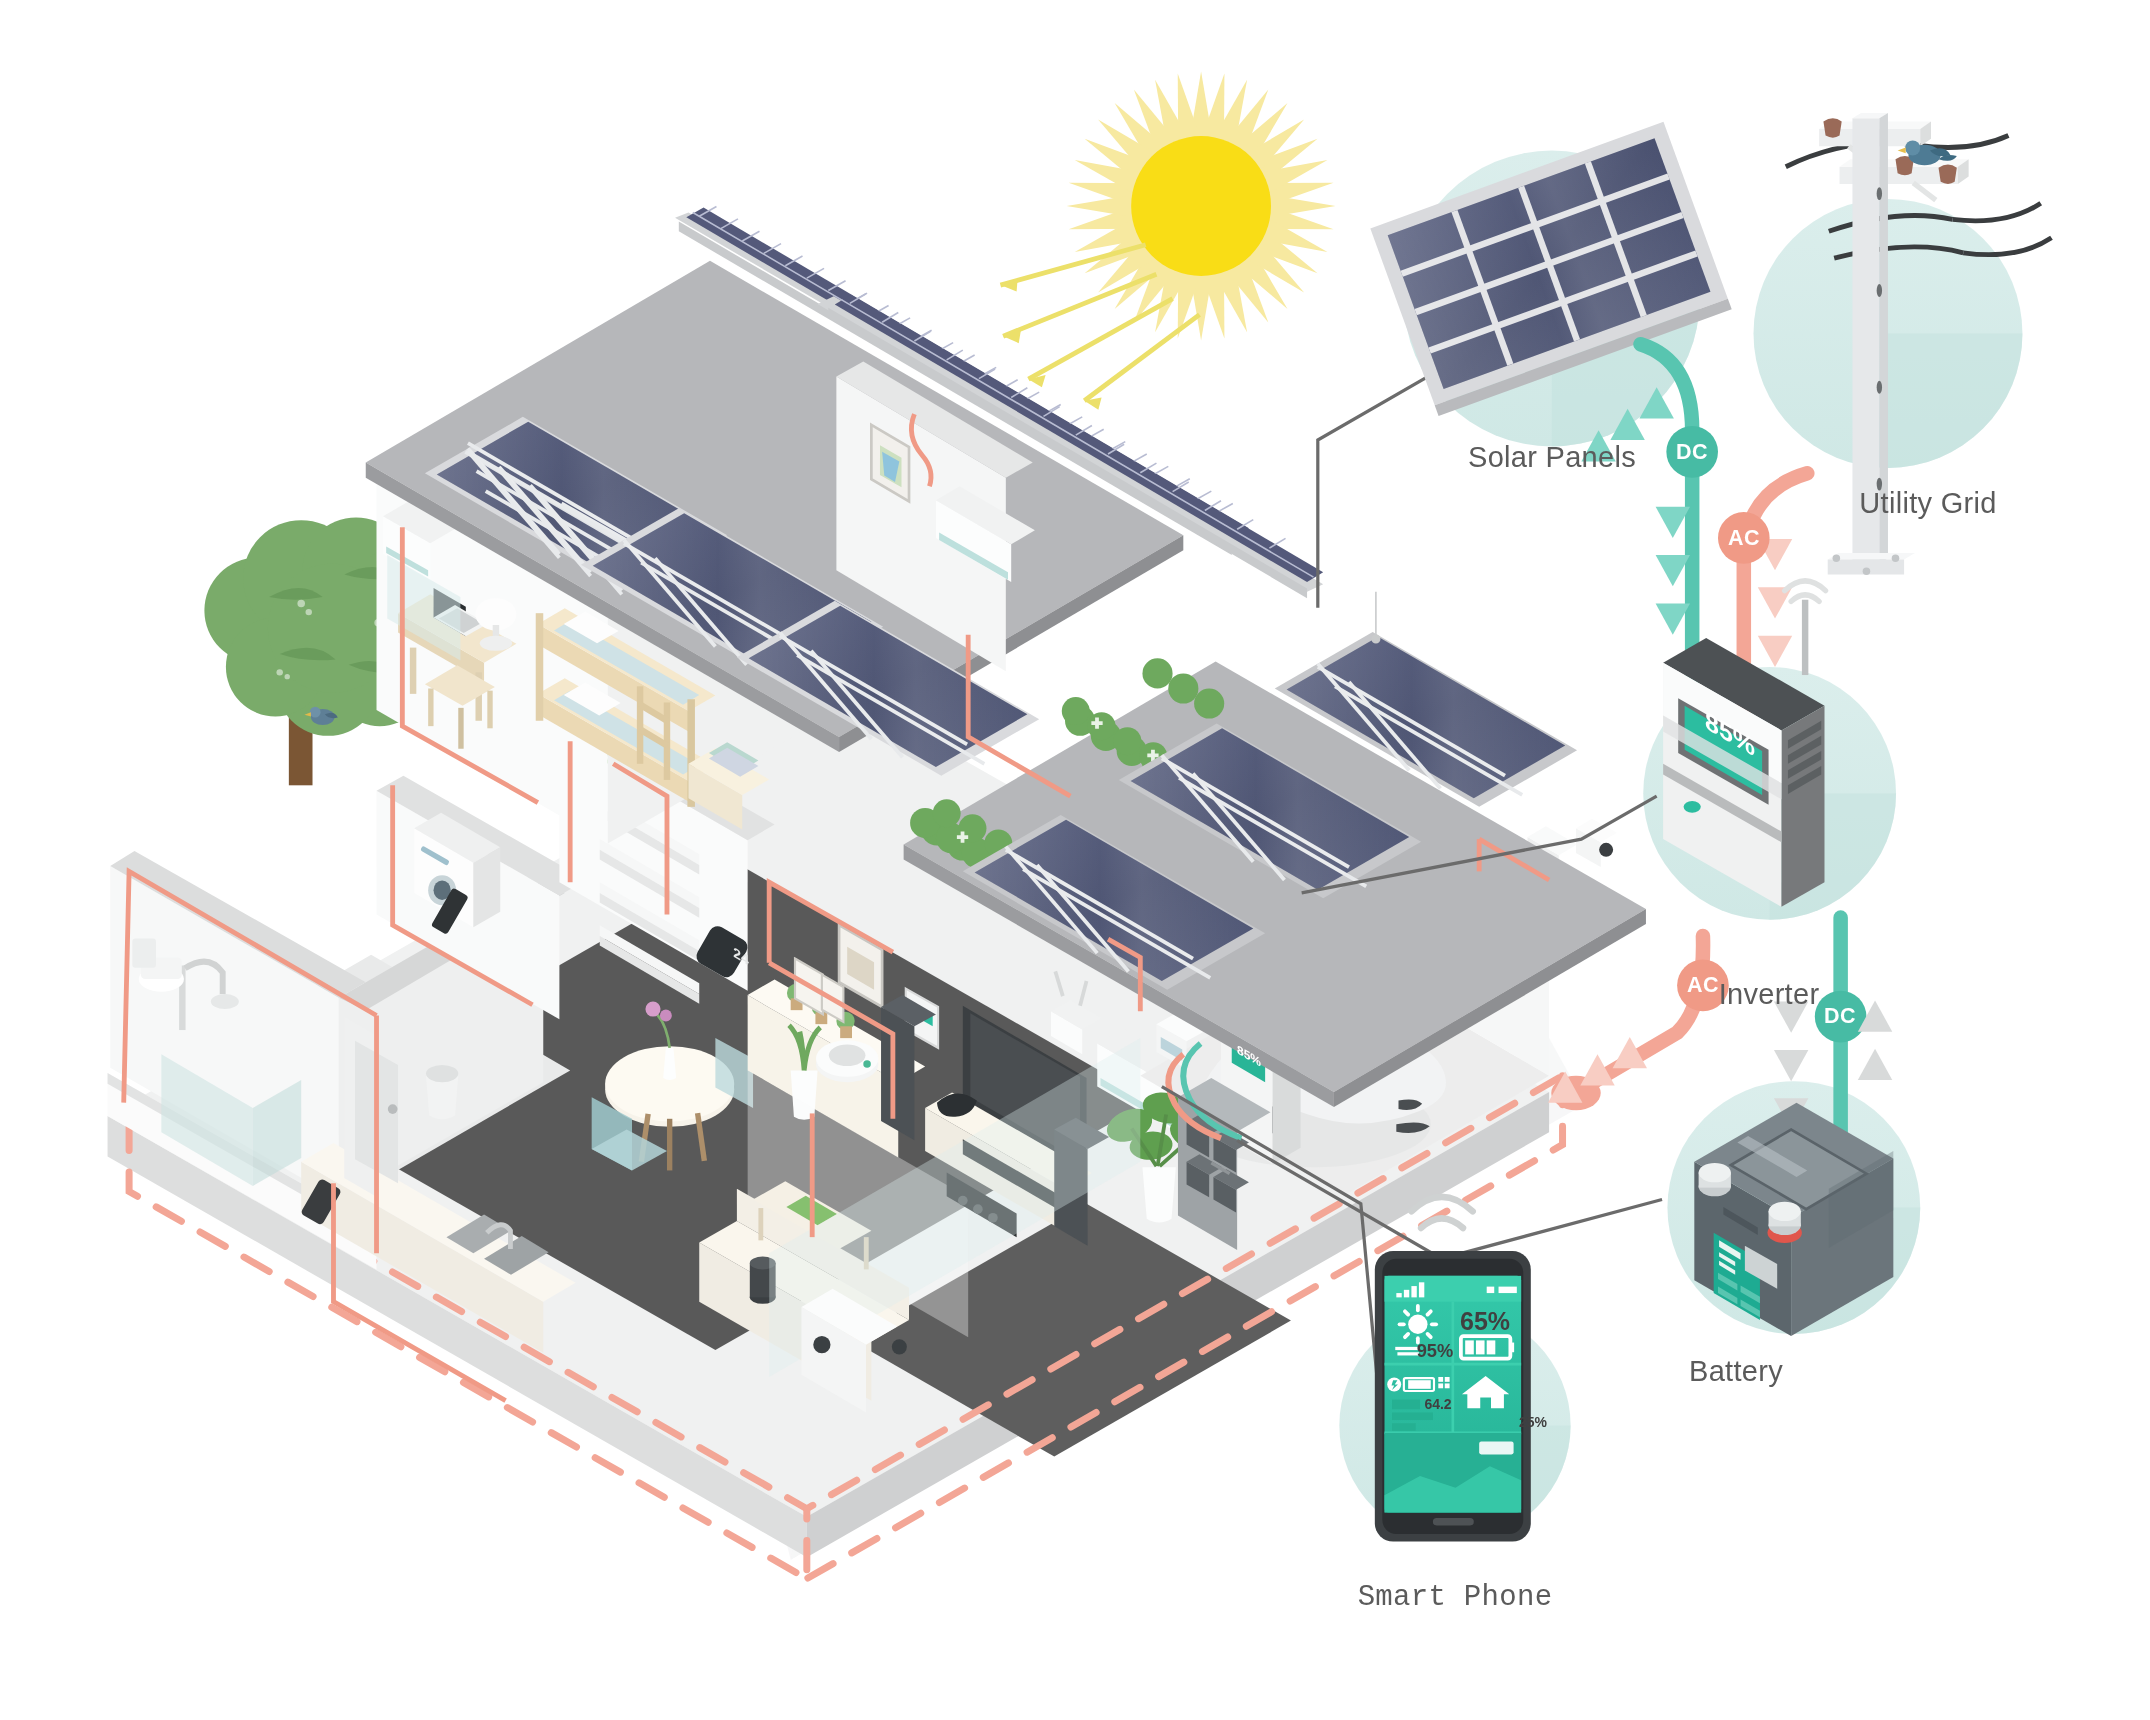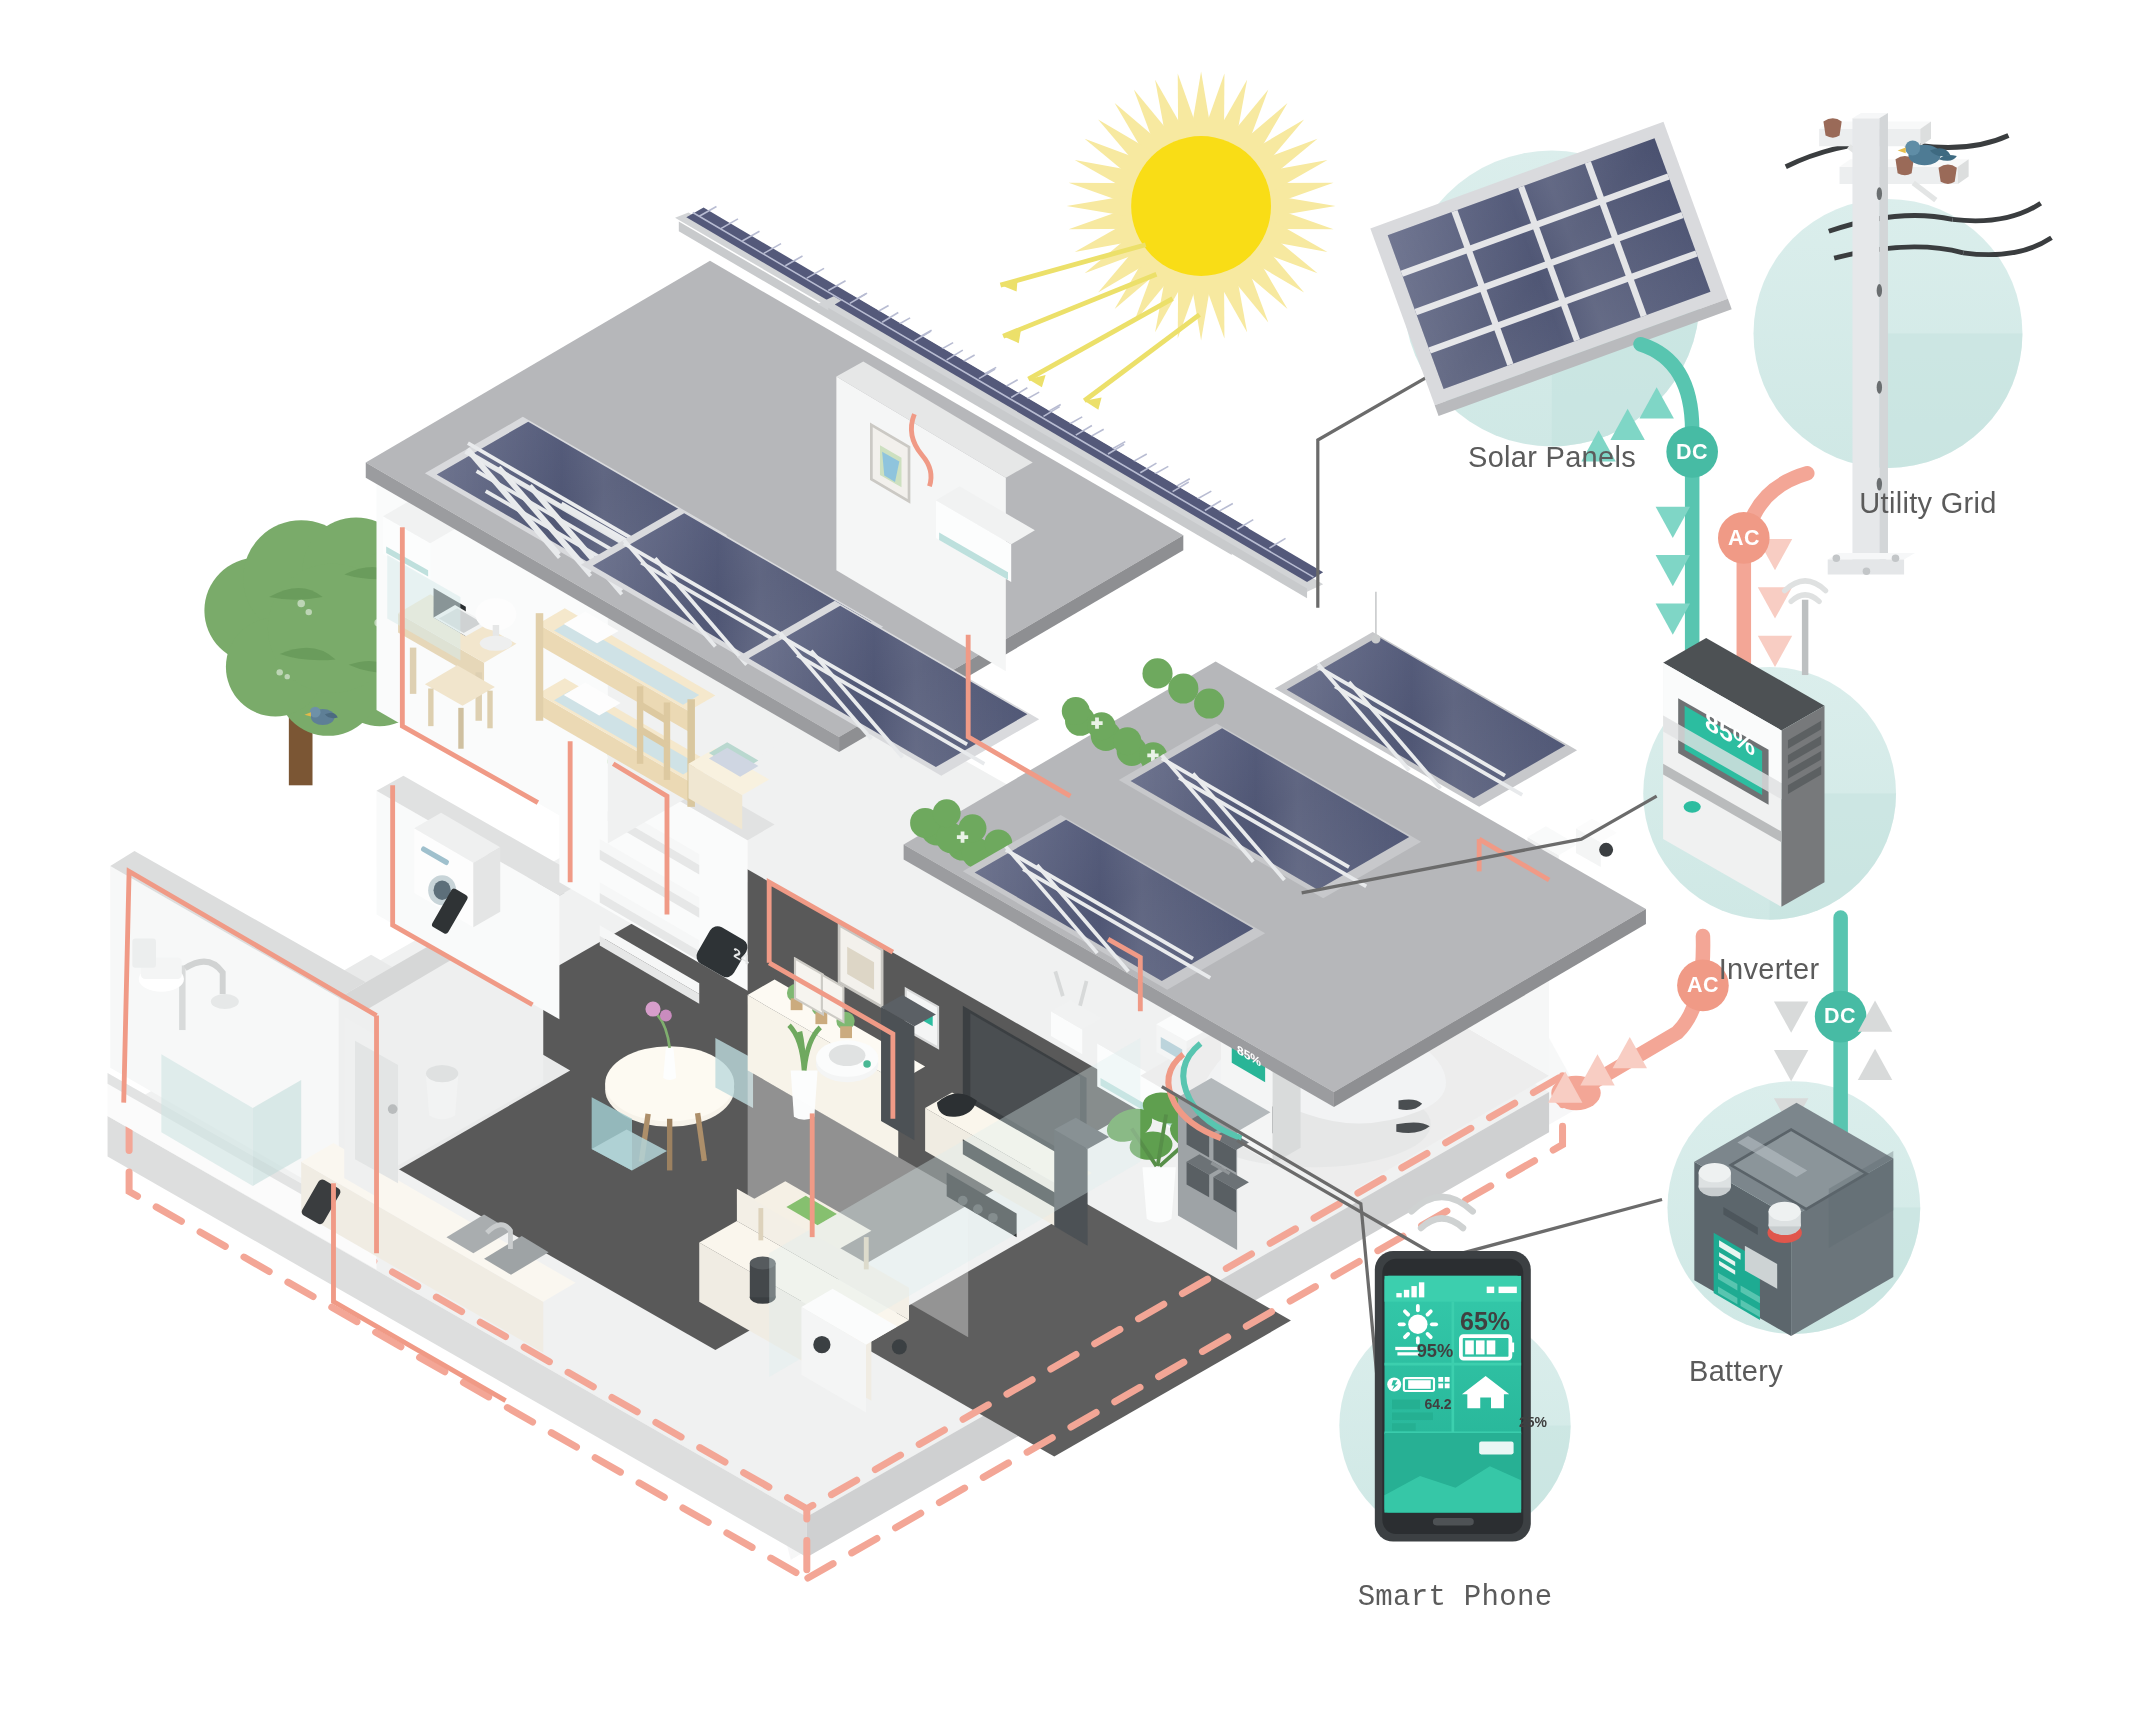--- a/index.html
+++ b/index.html
@@ -1164,7 +1164,7 @@
 
   <div class="lbl" style="left:1552px; top:441px;">Solar Panels</div>
   <div class="lbl" style="left:1888px; top:487px;margin-left:40px;">Utility Grid</div>
-  <div class="lbl" style="left:1769px; top:953px;text-align:center;">Inverter</div>
+  <div class="lbl" style="left:1769px; top:978px;text-align:center;">Inverter</div>
   <div class="lbl" style="left:1736px; top:1355px;">Battery</div>
   <div class="lbl" style="left:1455px; top:1581px;font-family:Liberation Mono, monospace;">Smart Phone</div>
 

